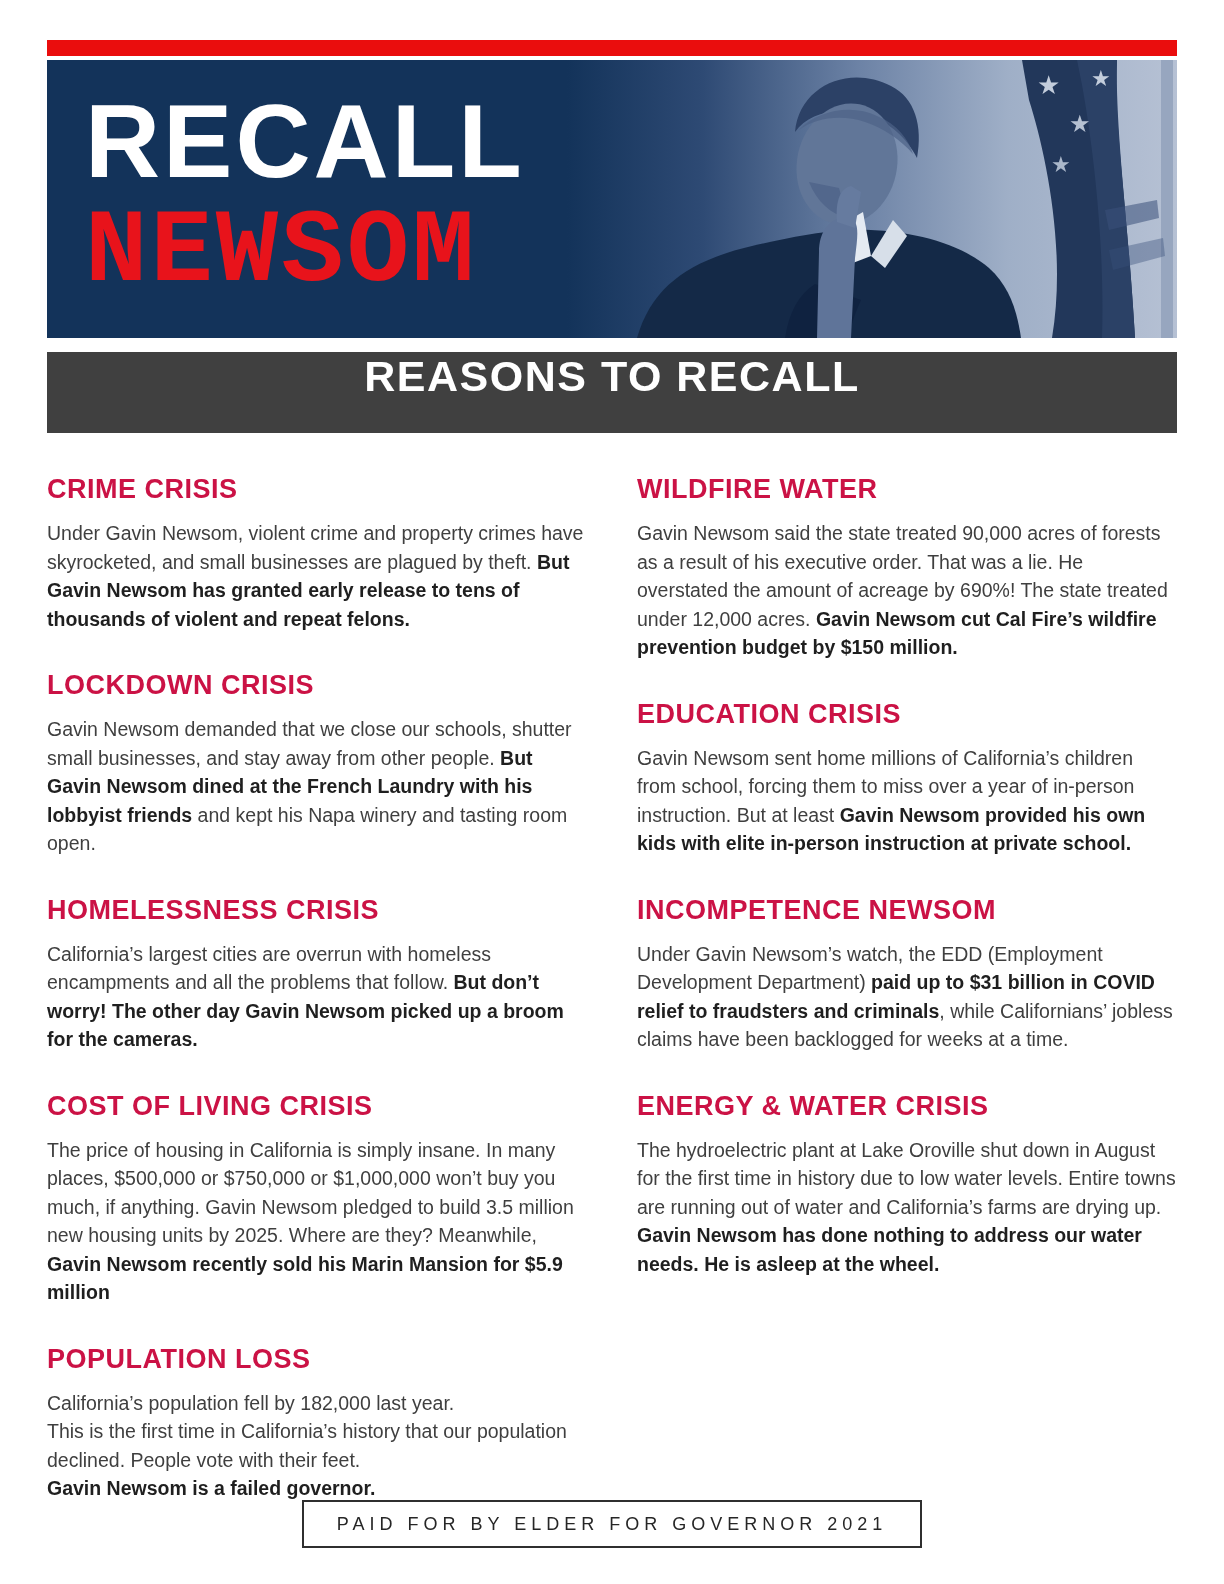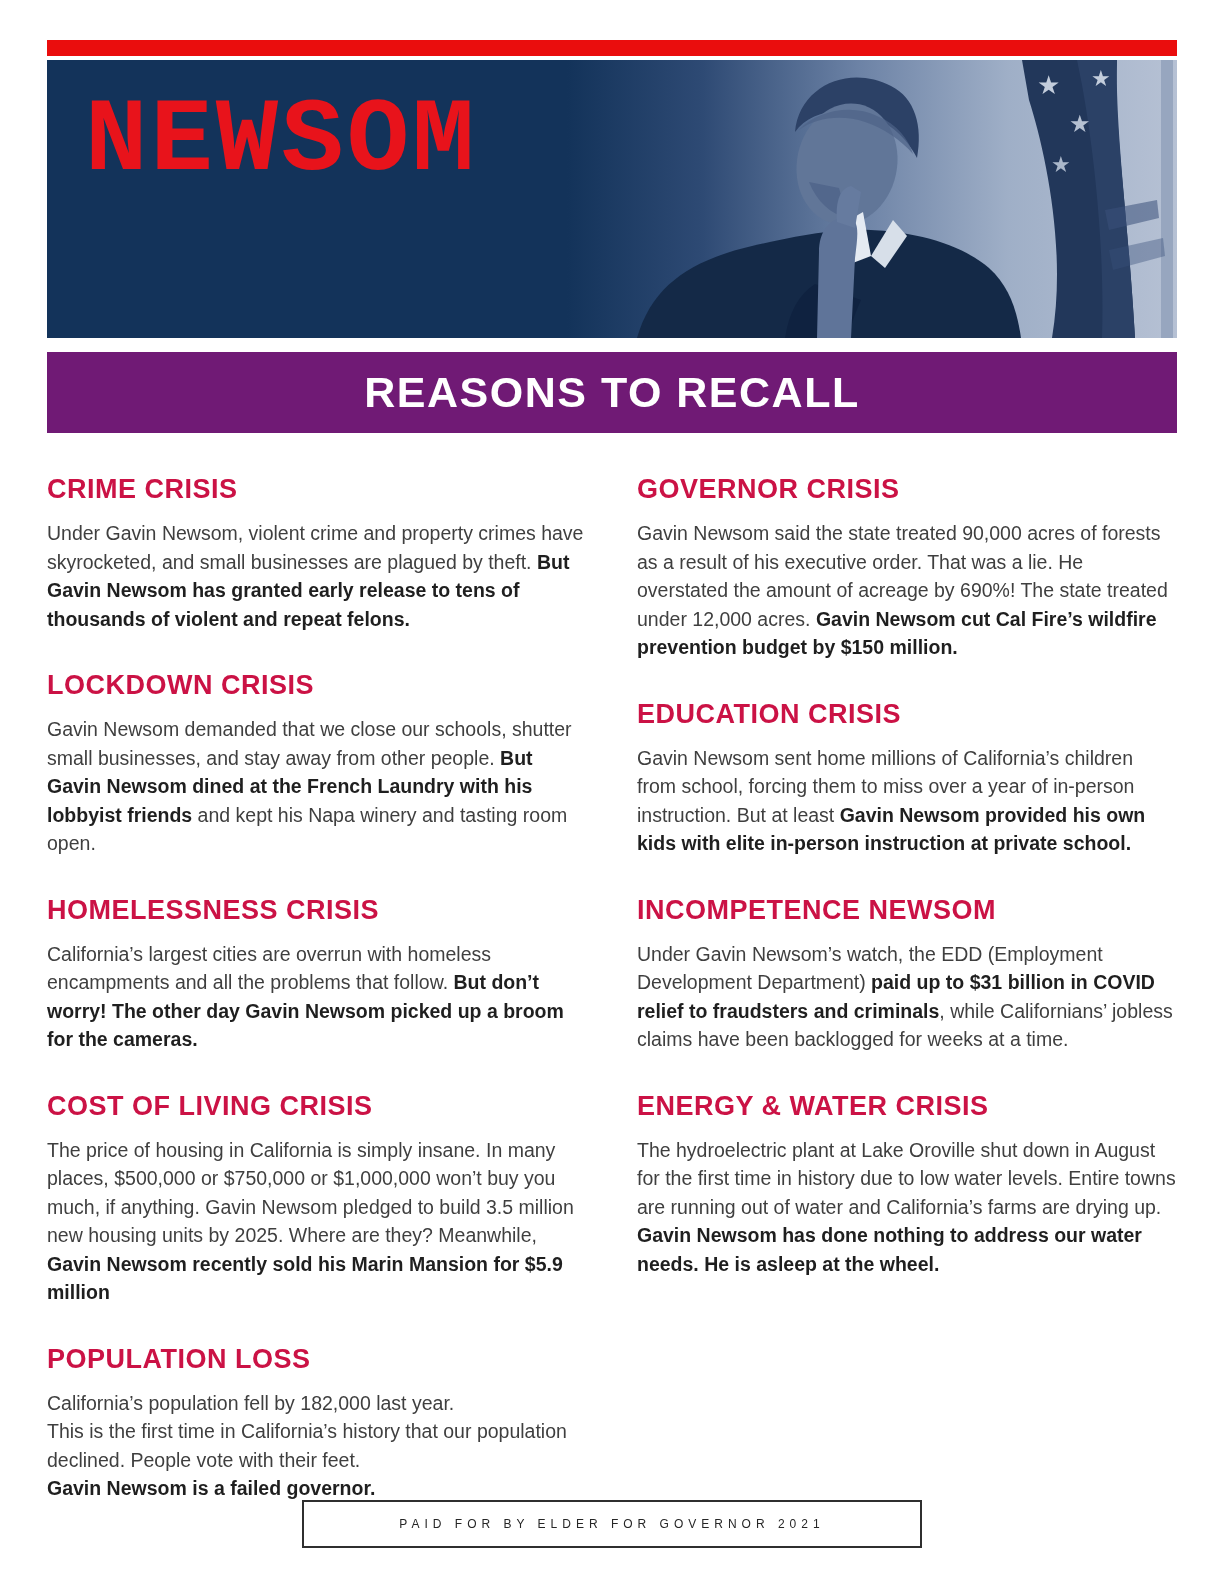--- a/index.html
+++ b/index.html
@@ -52,6 +52,7 @@
 
   <div class="hero">
     <div class="hero-text">
+      <div class="hero-line white">RECALL</div>
       <div class="hero-line red">NEWSOM</div>
     </div>
     <svg class="hero-photo" width="660" height="278" viewBox="0 0 660 278" xmlns="http://www.w3.org/2000/svg" aria-hidden="true">

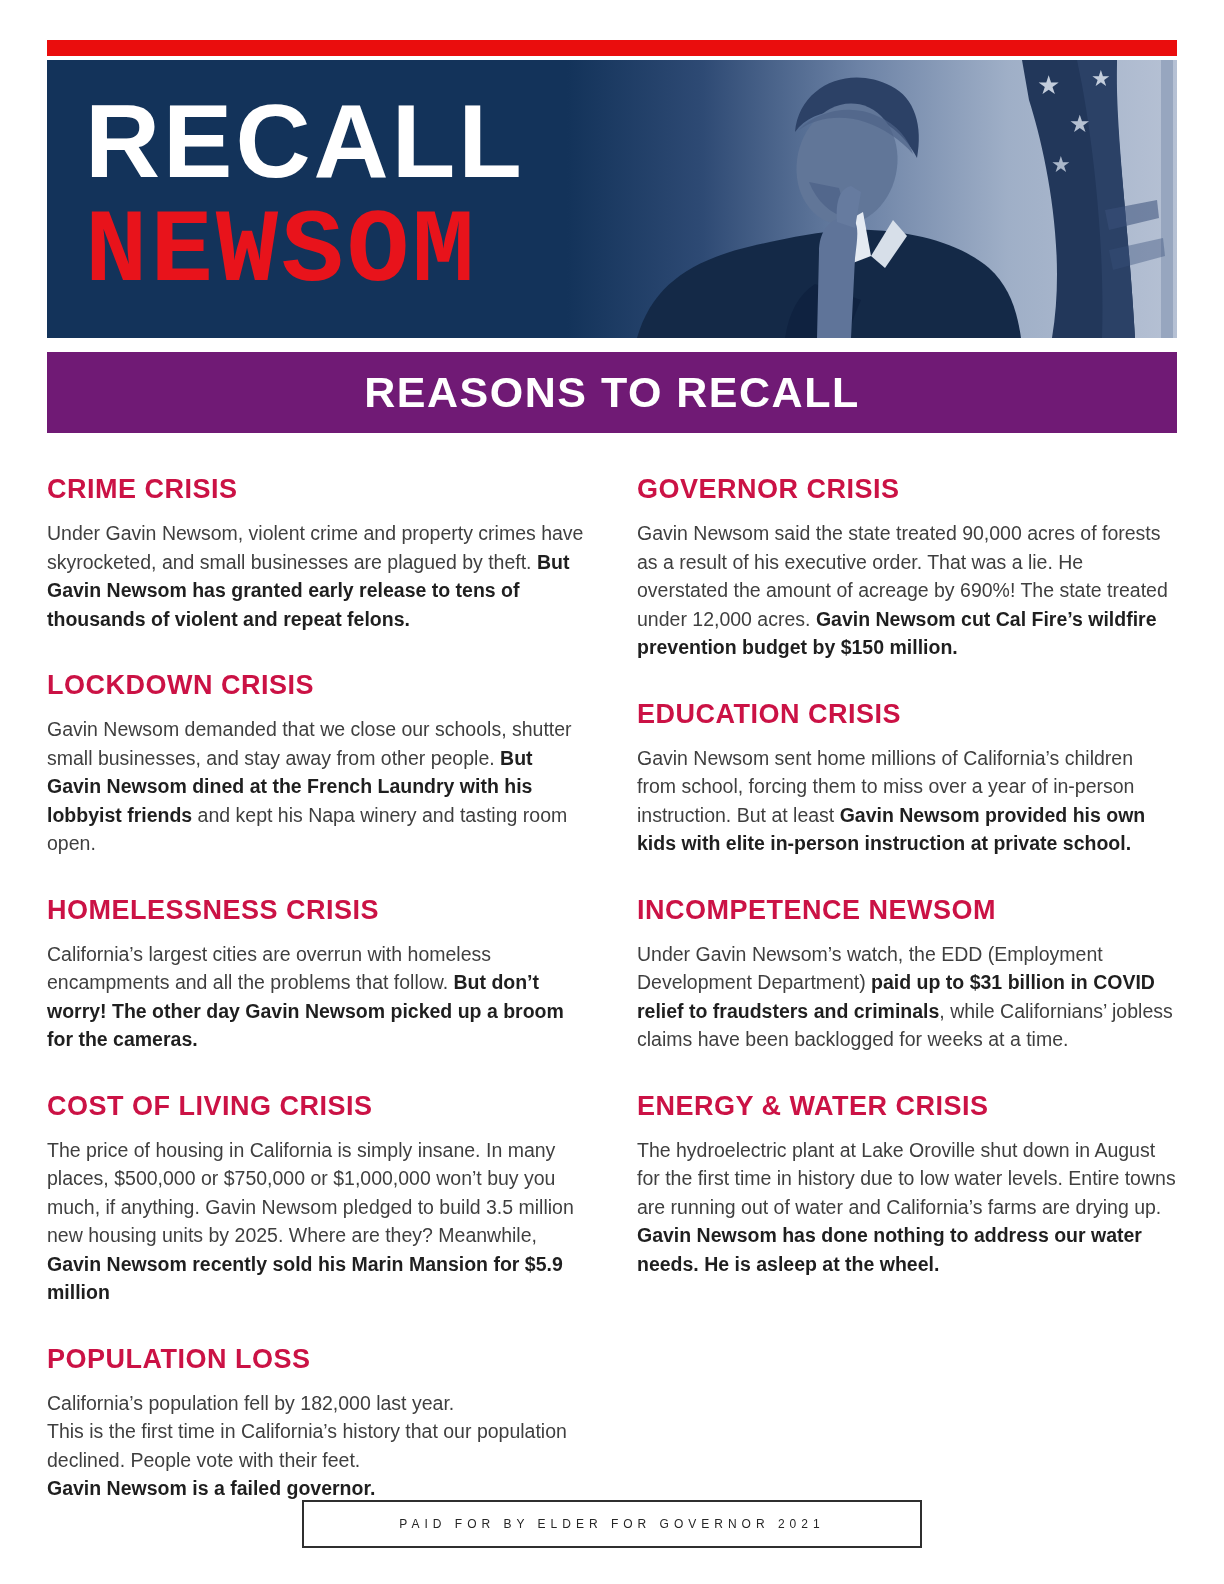--- a/index.html
+++ b/index.html
@@ -21,8 +21,8 @@
   .hero-line.red{ color:#e8131b;font-family:Liberation Mono, monospace; }
   .hero-photo{ position:absolute; top:0; right:0; z-index:1; }
   .reasons{
-    margin:14px 47px 0; height:81px; background:#701a75;
-    display:flex; align-items:center; justify-content:center;
+    margin:14px 47px 0; height:81px; background:#404040;
+    display:flex; align-items:flex-start; justify-content:center;
   }
   .reasons-title{ color:#ffffff; font-weight:bold; font-size:43px; letter-spacing:1.5px; }
   .cols{

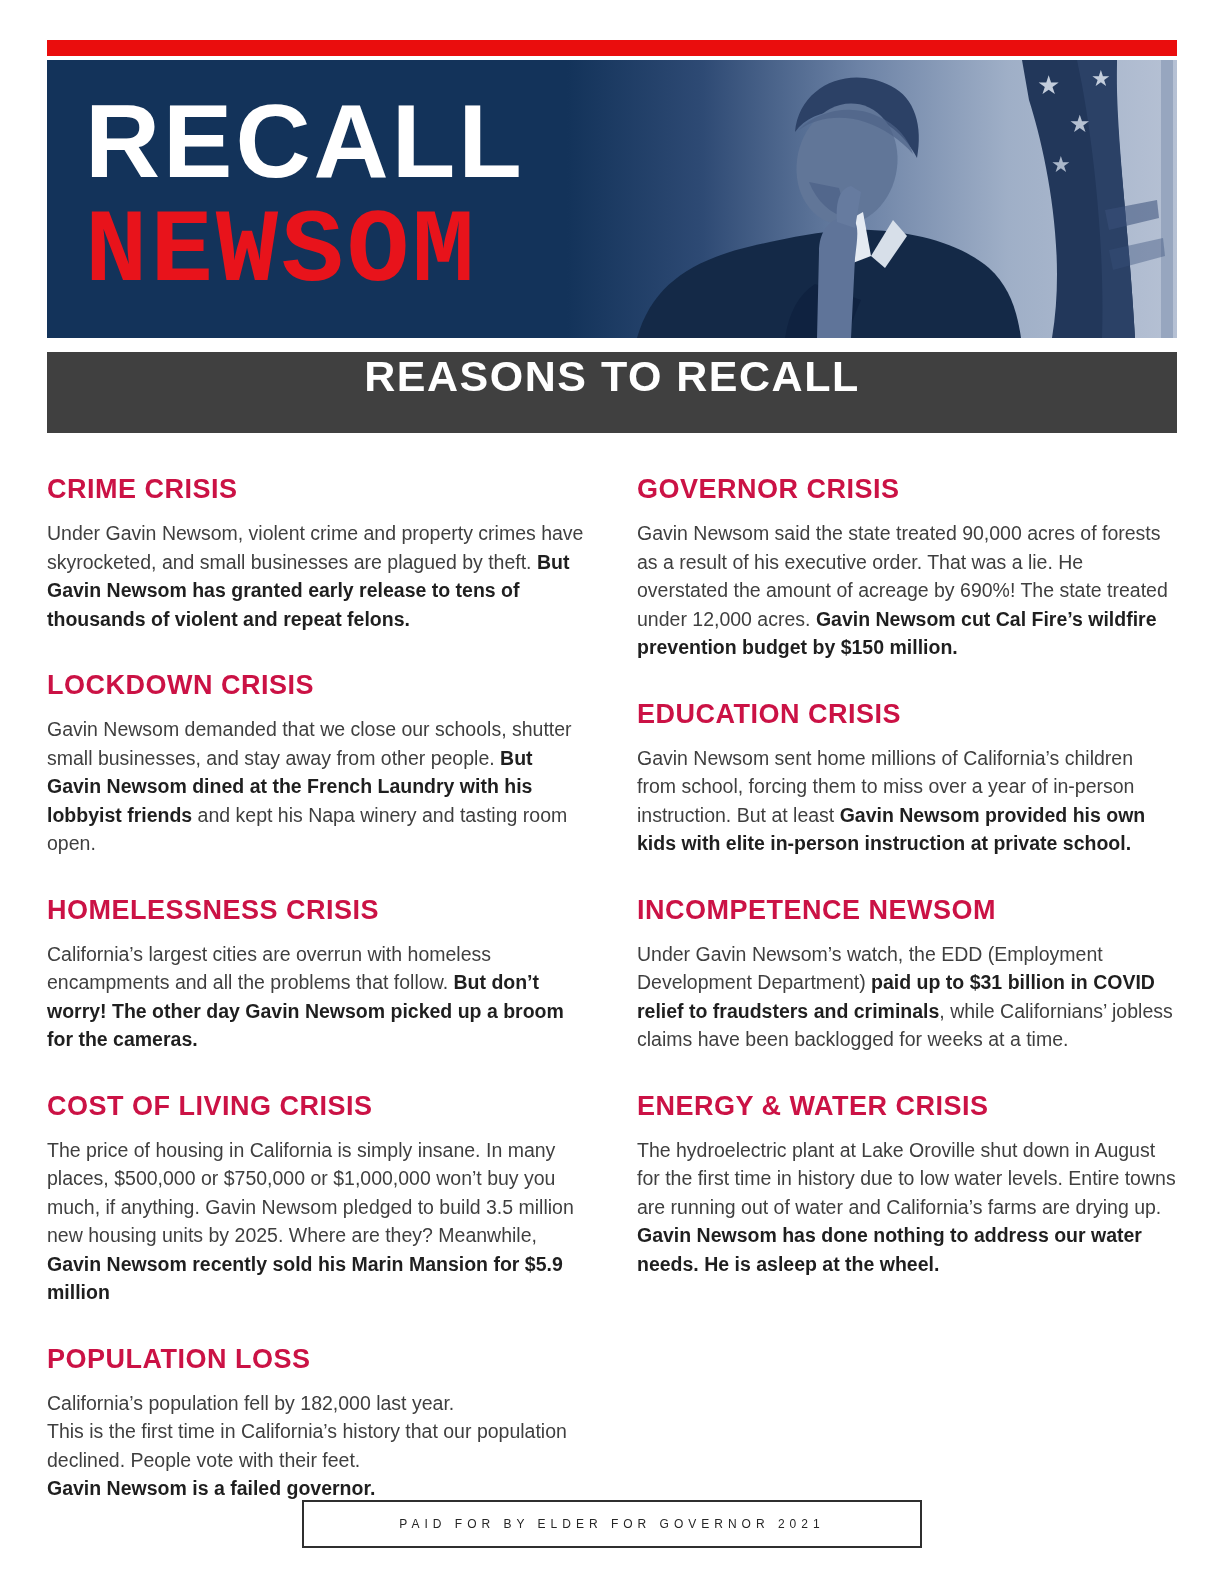--- a/index.html
+++ b/index.html
@@ -113,7 +113,7 @@
 
     <div class="col">
       <section>
-        <h2 class="sec-h">GOVERNOR CRISIS</h2>
+        <h2 class="sec-h">WILDFIRE WATER</h2>
         <p class="sec-p"><span>Gavin Newsom said the state treated 90,000 acres of forests as a result of his executive order.  That was a lie. He overstated the amount of acreage by 690%! The state treated under 12,000 acres.  </span><span class="b">Gavin Newsom cut Cal Fire’s wildfire prevention budget by $150 million.</span></p>
       </section>
       <section>

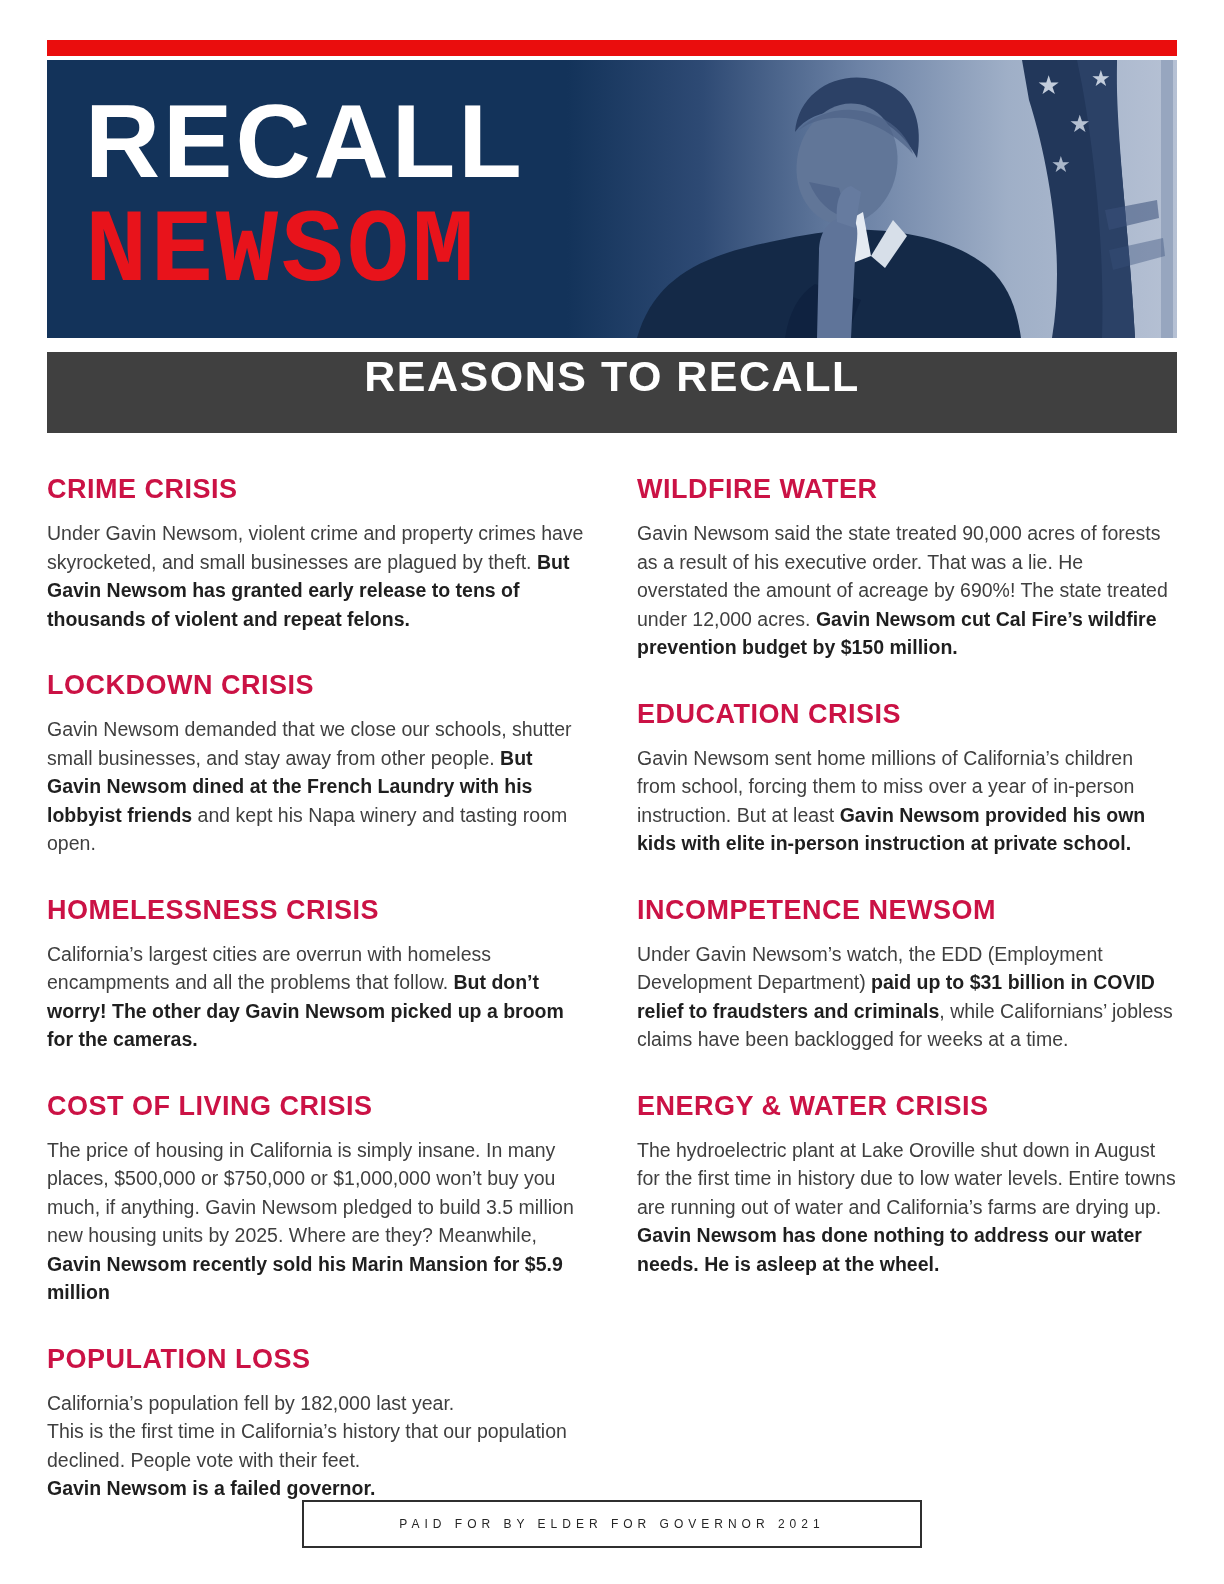--- a/index.html
+++ b/index.html
@@ -41,7 +41,7 @@
     width:620px; height:48px; border:2px solid #2f2f2f;
     display:flex; align-items:center; justify-content:center;
   }
-  .footer-text{ font-size:12px; letter-spacing:5px; color:#262626; white-space:nowrap; }
+  .footer-text{ font-size:18px; letter-spacing:5px; color:#262626; white-space:nowrap; }
 </style>
 </head>
 <body>

